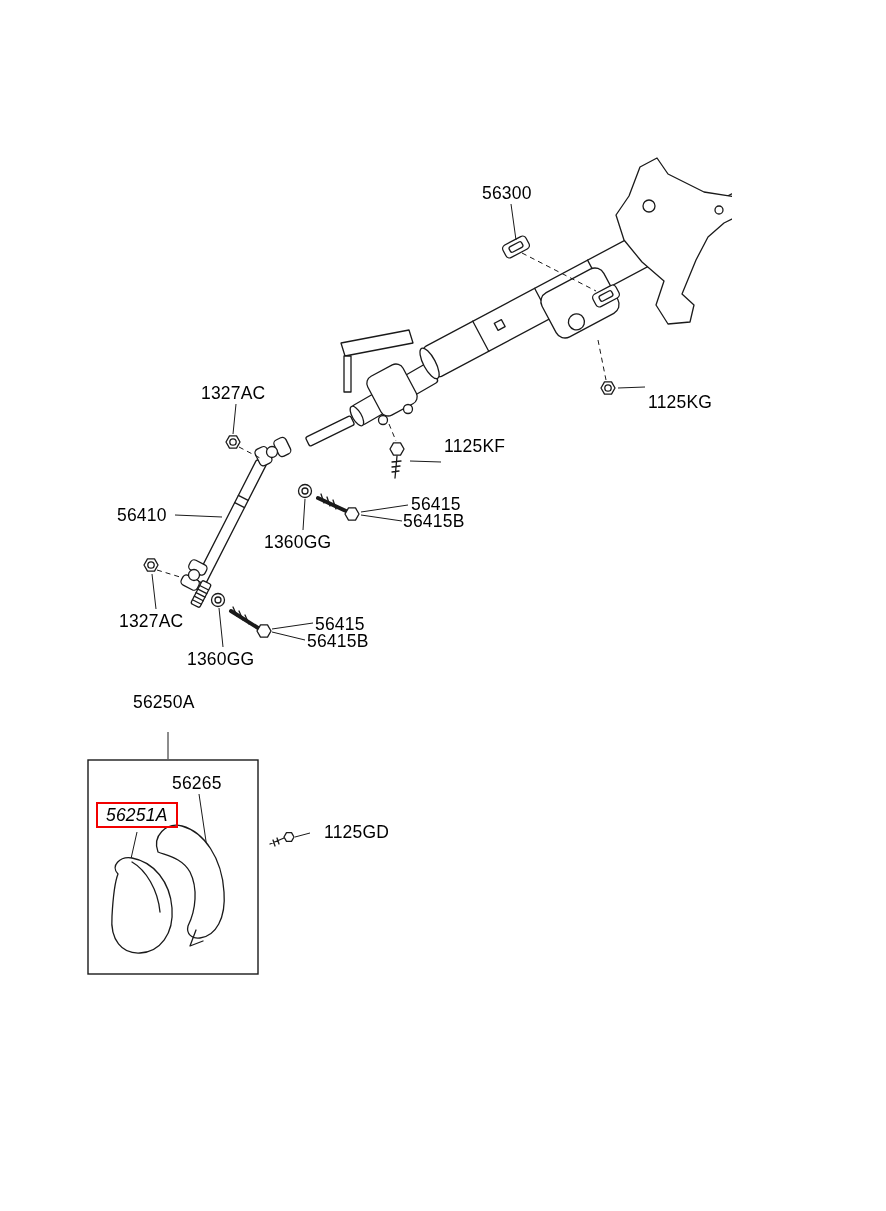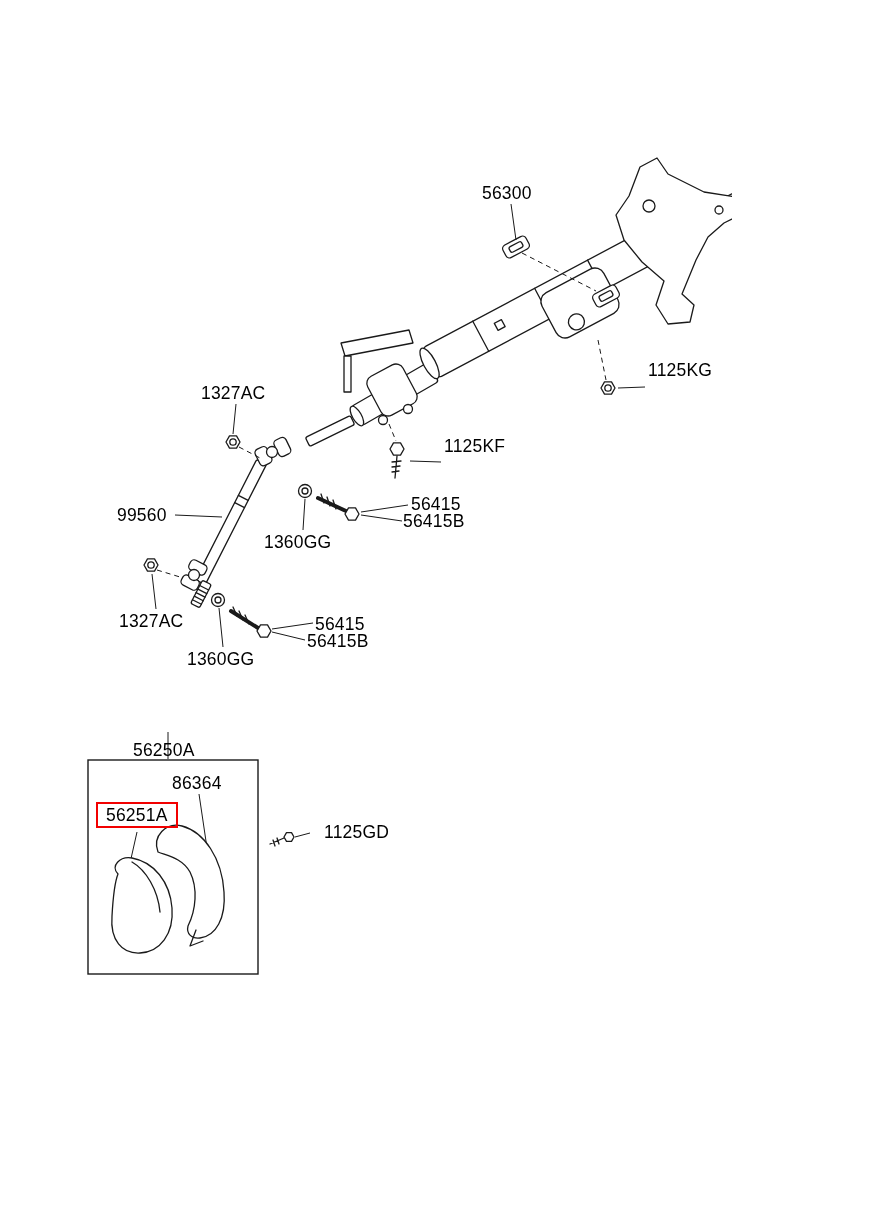--- a/index.html
+++ b/index.html
@@ -210,7 +210,7 @@
   </svg>
 
   <div class="lbl" style="left:482px;top:183px">56300</div>
-  <div class="lbl" style="left:648px;top:360px">1125KG</div>
+  <div class="lbl" style="left:648px;top:392px">1125KG</div>
   <div class="lbl" style="left:201px;top:383px">1327AC</div>
   <div class="lbl" style="left:444px;top:436px">1125KF</div>
   <div class="lbl" style="left:117px;top:505px">99560</div>

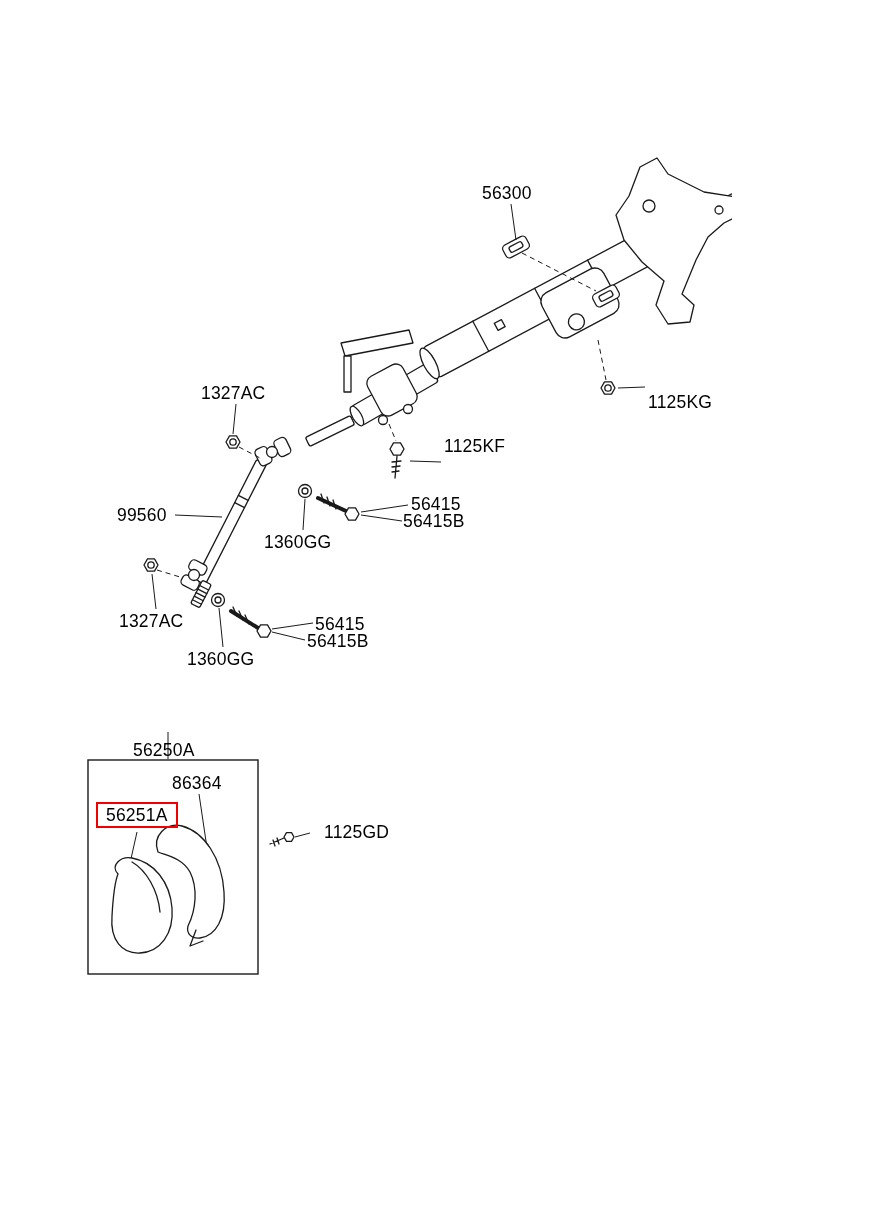--- a/index.html
+++ b/index.html
@@ -213,7 +213,7 @@
   <div class="lbl" style="left:648px;top:392px">1125KG</div>
   <div class="lbl" style="left:201px;top:383px">1327AC</div>
   <div class="lbl" style="left:444px;top:436px">1125KF</div>
-  <div class="lbl" style="left:117px;top:505px">99560</div>
+  <div class="lbl" style="left:117px;top:505px">56410</div>
   <div class="lbl" style="left:411px;top:494px">56415</div>
   <div class="lbl" style="left:403px;top:511px">56415B</div>
   <div class="lbl" style="left:264px;top:532px">1360GG</div>

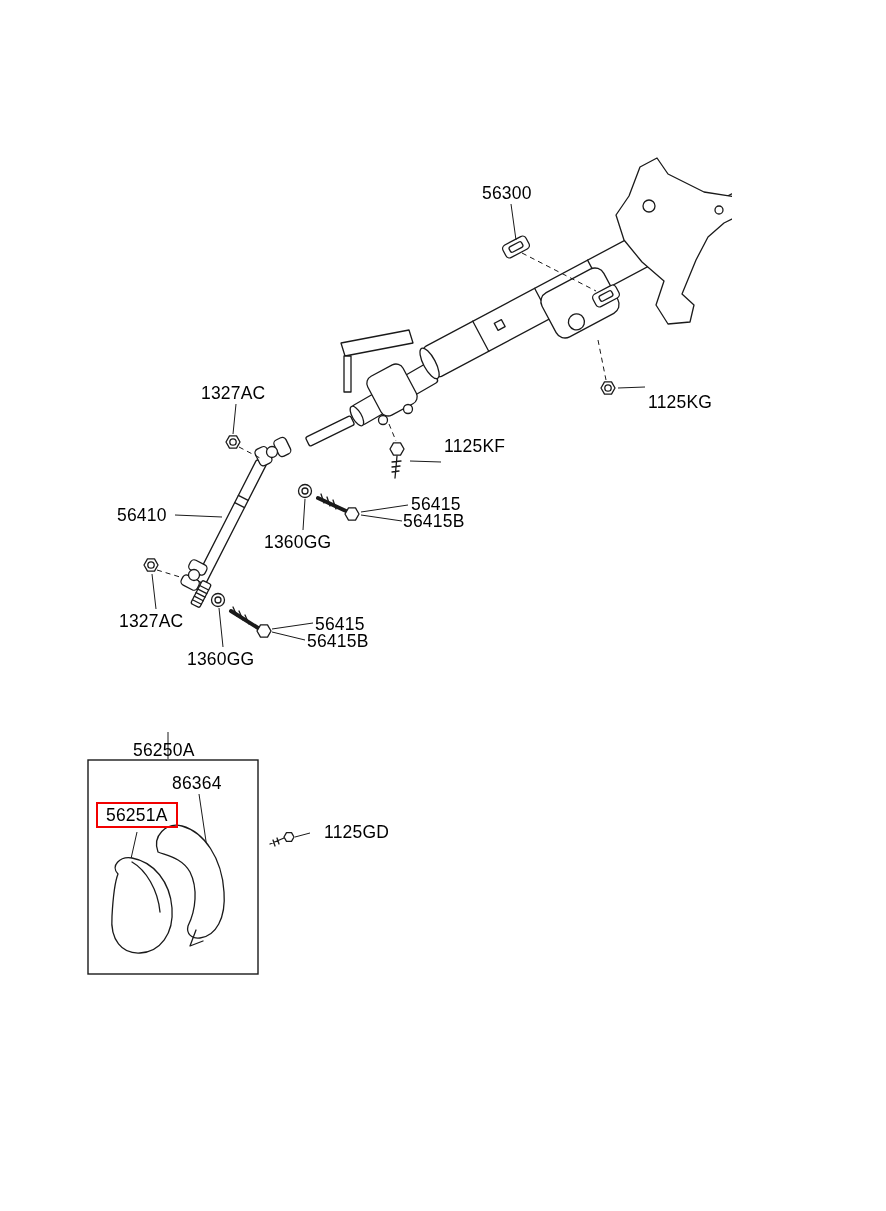--- a/index.html
+++ b/index.html
@@ -221,7 +221,7 @@
   <div class="lbl" style="left:315px;top:614px">56415</div>
   <div class="lbl" style="left:307px;top:631px">56415B</div>
   <div class="lbl" style="left:187px;top:649px">1360GG</div>
-  <div class="lbl" style="left:133px;top:740px">56250A</div>
+  <div class="lbl" style="left:133px;top:692px">56250A</div>
   <div class="lbl" style="left:172px;top:773px">86364</div>
   <div class="lbl lbl-boxed" style="left:96px;top:802px">56251A</div>
   <div class="lbl" style="left:324px;top:822px">1125GD</div>

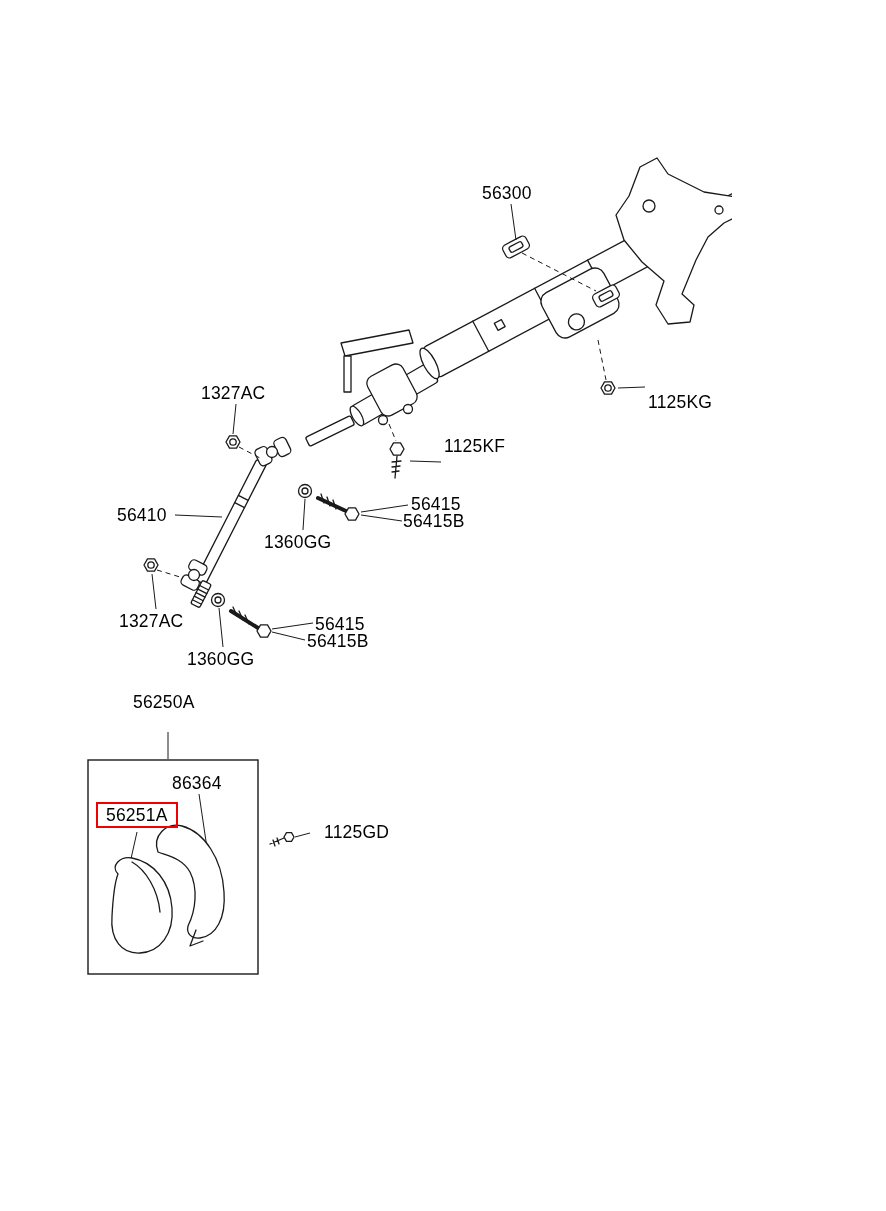--- a/index.html
+++ b/index.html
@@ -222,7 +222,7 @@
   <div class="lbl" style="left:307px;top:631px">56415B</div>
   <div class="lbl" style="left:187px;top:649px">1360GG</div>
   <div class="lbl" style="left:133px;top:692px">56250A</div>
-  <div class="lbl" style="left:172px;top:773px">86364</div>
+  <div class="lbl" style="left:172px;top:773px">56265</div>
   <div class="lbl lbl-boxed" style="left:96px;top:802px">56251A</div>
   <div class="lbl" style="left:324px;top:822px">1125GD</div>
 

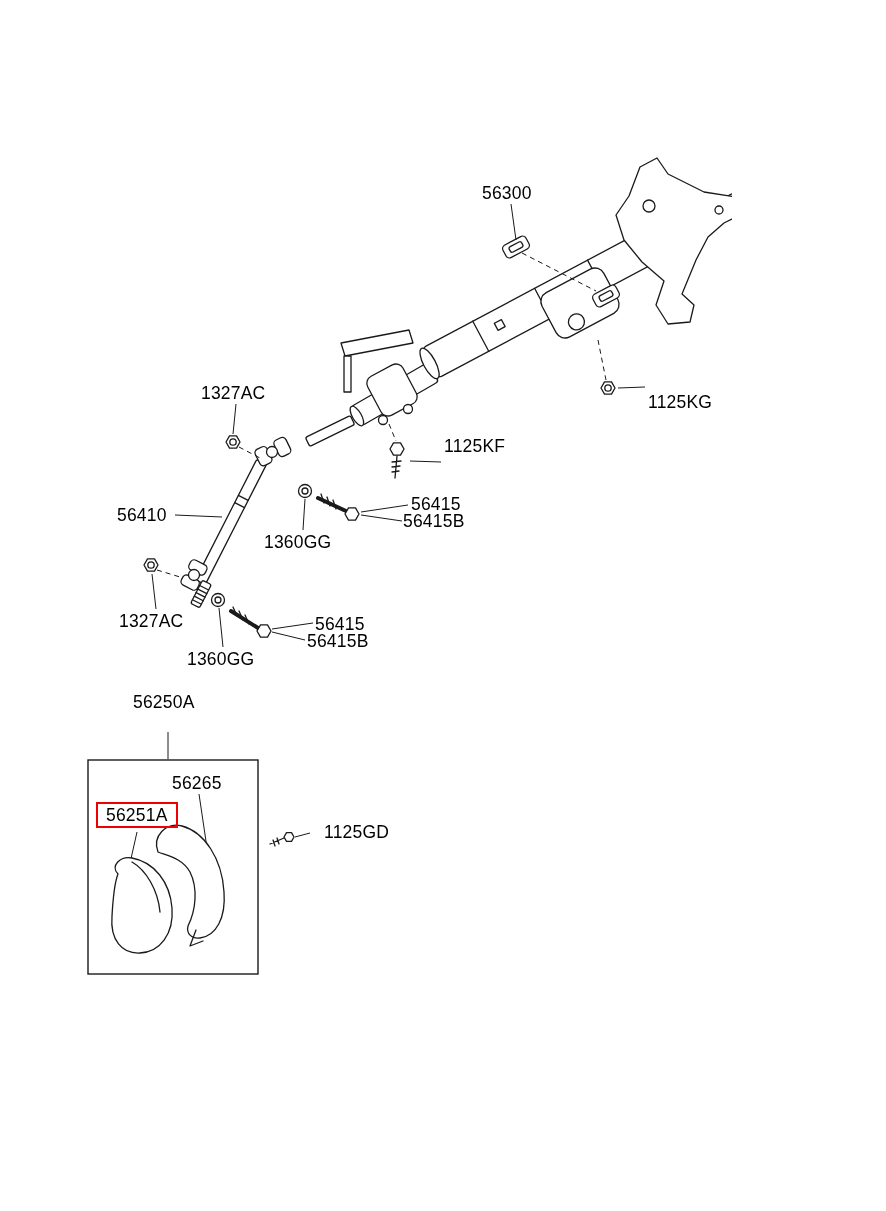--- a/index.html
+++ b/index.html
@@ -22,6 +22,7 @@
   .lbl-boxed{
     border:2px solid #f20000;
     padding:1px 8px;
+    font-style:italic;
   }
   .art{stroke:#1a1a1a;fill:none;stroke-width:1.3;stroke-linejoin:round;stroke-linecap:round;}
   .artw{stroke:#1a1a1a;fill:#ffffff;stroke-width:1.3;stroke-linejoin:round;}

